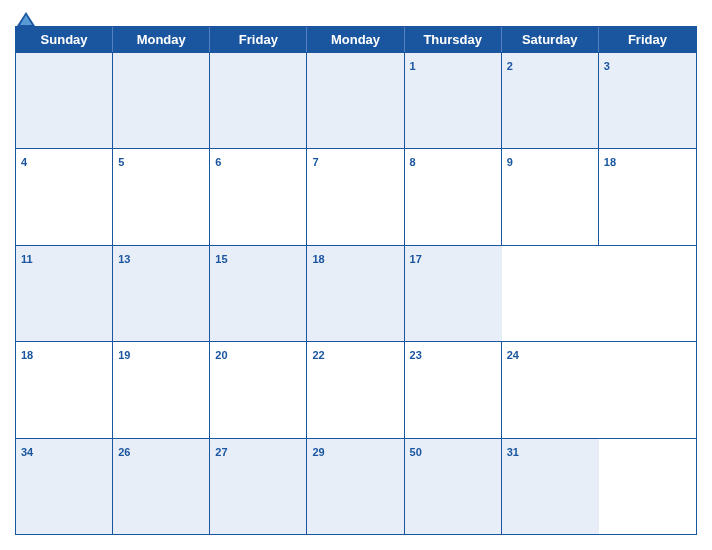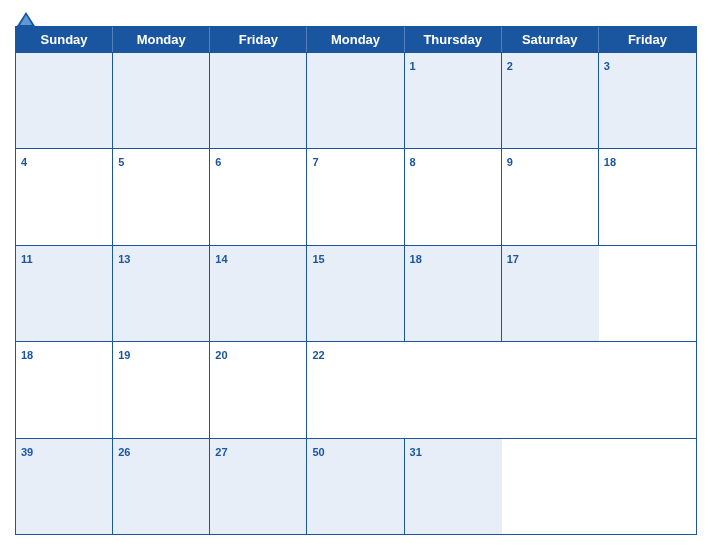--- a/index.html
+++ b/index.html
@@ -177,7 +177,6 @@
         <div class="week-row">
           <div class="day-cell"><span class="day-number">11</span></div>
           <div class="day-cell"><span class="day-number">13</span></div>
-          <div class="day-cell"><span class="day-number">14</span></div>
           <div class="day-cell"><span class="day-number">15</span></div>
           <div class="day-cell"><span class="day-number">18</span></div>
           <div class="day-cell"><span class="day-number">17</span></div>

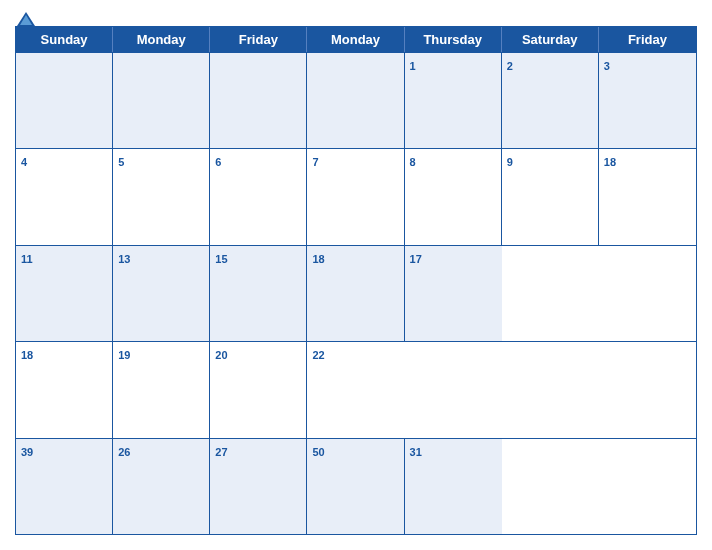--- a/index.html
+++ b/index.html
@@ -186,6 +186,7 @@
           <div class="day-cell"><span class="day-number">19</span></div>
           <div class="day-cell"><span class="day-number">20</span></div>
           <div class="day-cell"><span class="day-number">22</span></div>
+          <div class="day-cell"><span class="day-number">23</span></div>
         </div>
         <div class="week-row">
           <div class="day-cell"><span class="day-number">39</span></div>

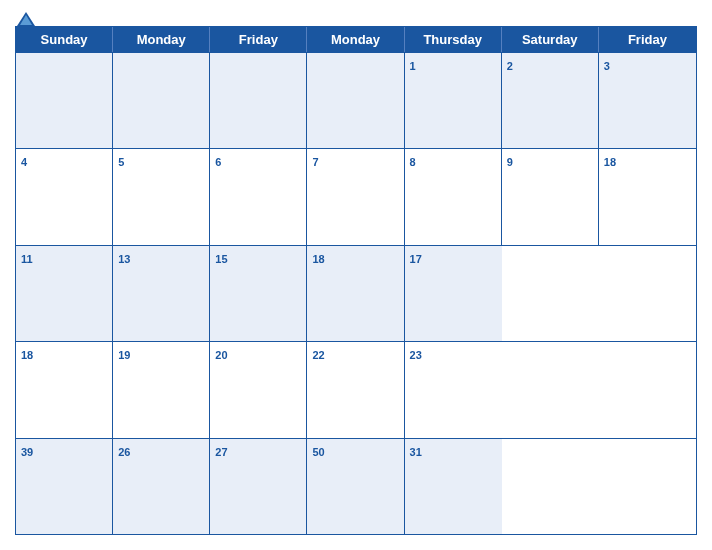--- a/index.html
+++ b/index.html
@@ -187,6 +187,7 @@
           <div class="day-cell"><span class="day-number">20</span></div>
           <div class="day-cell"><span class="day-number">22</span></div>
           <div class="day-cell"><span class="day-number">23</span></div>
+          <div class="day-cell"><span class="day-number">24</span></div>
         </div>
         <div class="week-row">
           <div class="day-cell"><span class="day-number">39</span></div>

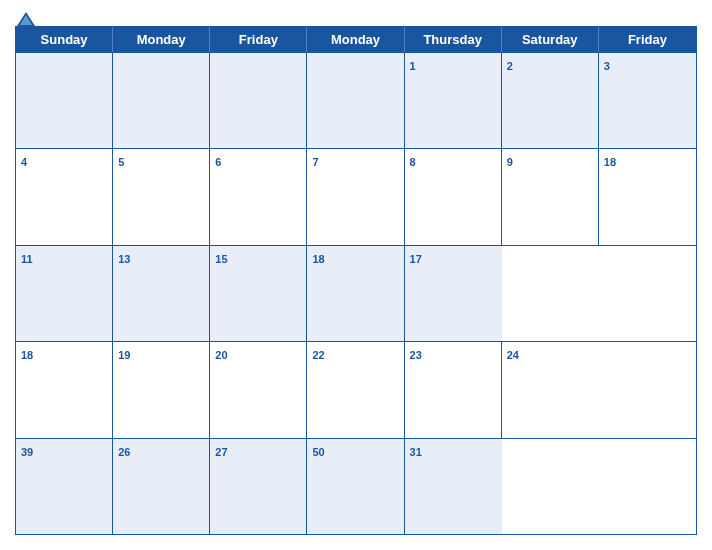--- a/index.html
+++ b/index.html
@@ -190,7 +190,7 @@
           <div class="day-cell"><span class="day-number">24</span></div>
         </div>
         <div class="week-row">
-          <div class="day-cell"><span class="day-number">39</span></div>
+          <div class="day-cell"><span class="day-number">34</span></div>
           <div class="day-cell"><span class="day-number">26</span></div>
           <div class="day-cell"><span class="day-number">27</span></div>
           <div class="day-cell"><span class="day-number">50</span></div>

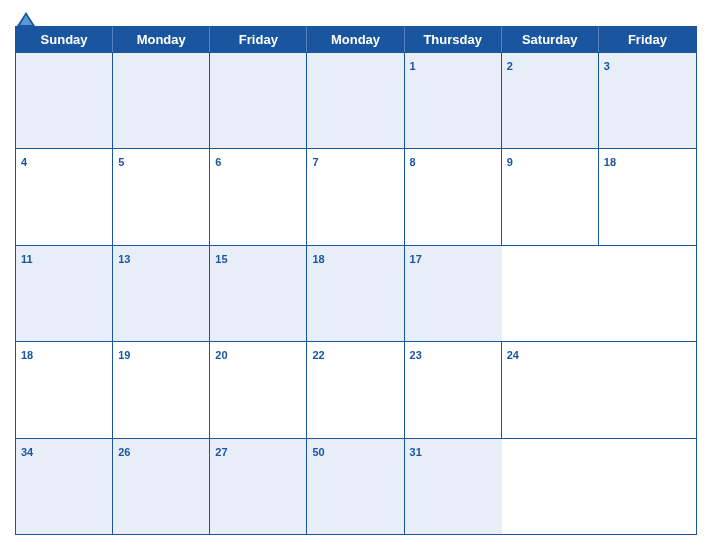--- a/index.html
+++ b/index.html
@@ -193,6 +193,7 @@
           <div class="day-cell"><span class="day-number">34</span></div>
           <div class="day-cell"><span class="day-number">26</span></div>
           <div class="day-cell"><span class="day-number">27</span></div>
+          <div class="day-cell"><span class="day-number">29</span></div>
           <div class="day-cell"><span class="day-number">50</span></div>
           <div class="day-cell"><span class="day-number">31</span></div>
         </div>

